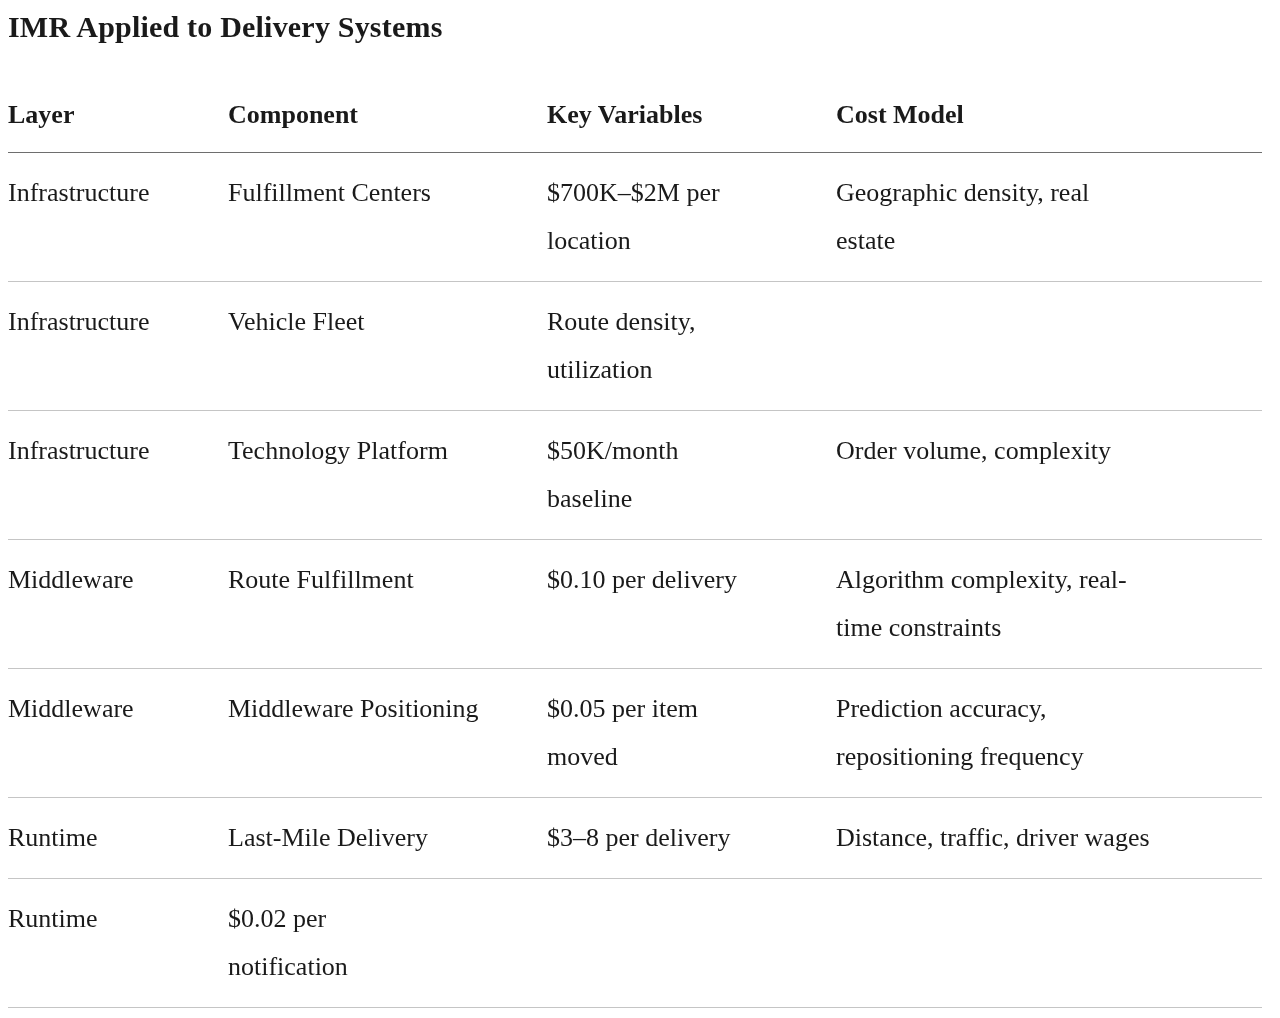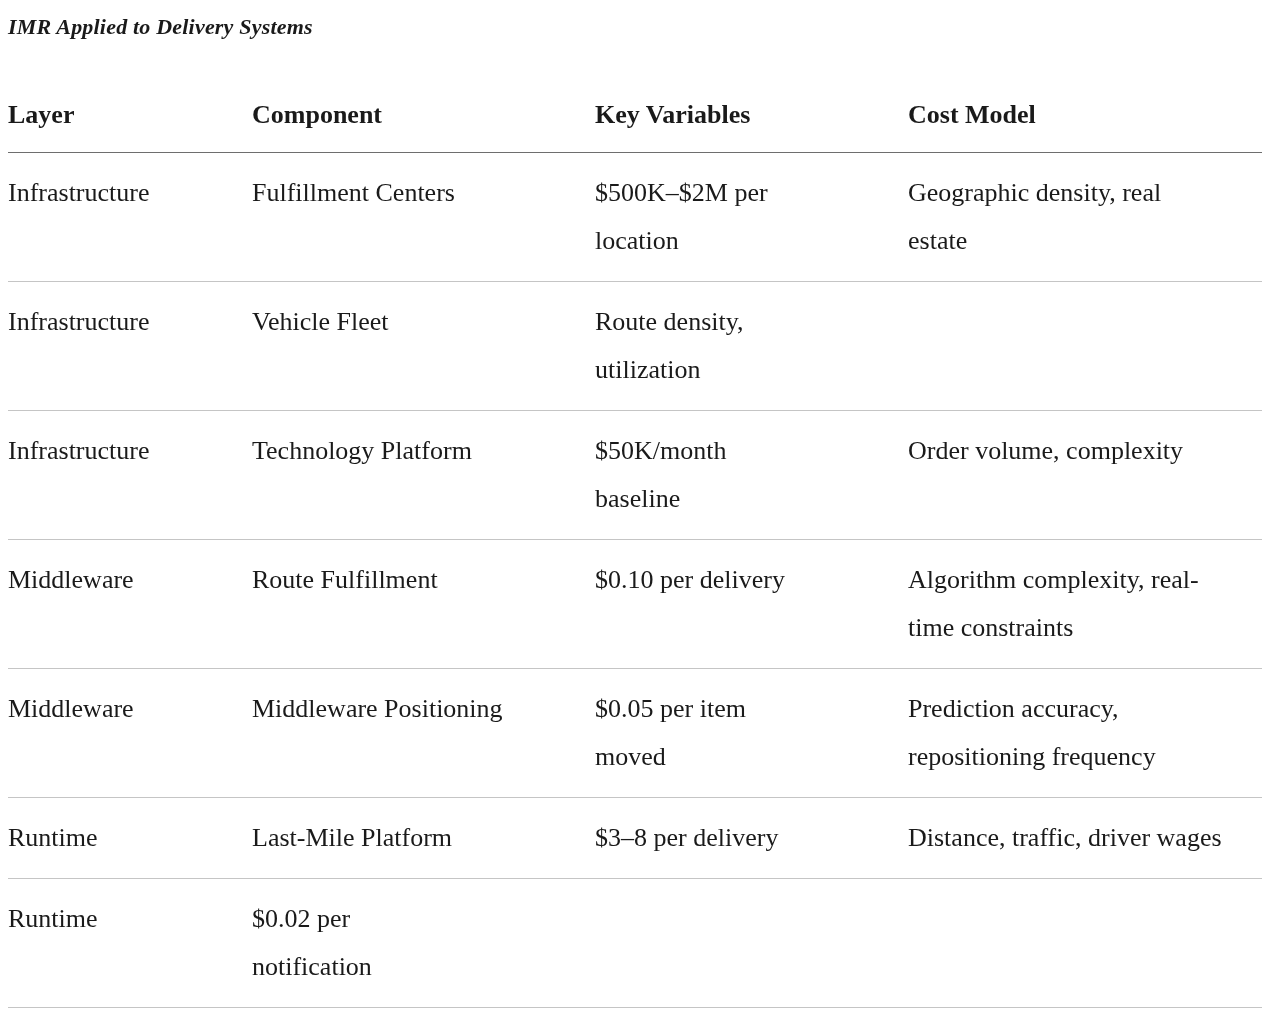--- a/index.html
+++ b/index.html
@@ -22,11 +22,10 @@
   }
   .doc-title {
     margin: 6px 0 0 0;
-    font-size: 22px;
+    font-size: 30px;
     line-height: 42px;
     font-weight: 700;
     letter-spacing: 0.2px;
-    font-style: italic;
   }
   .table {
     margin-top: 50px;

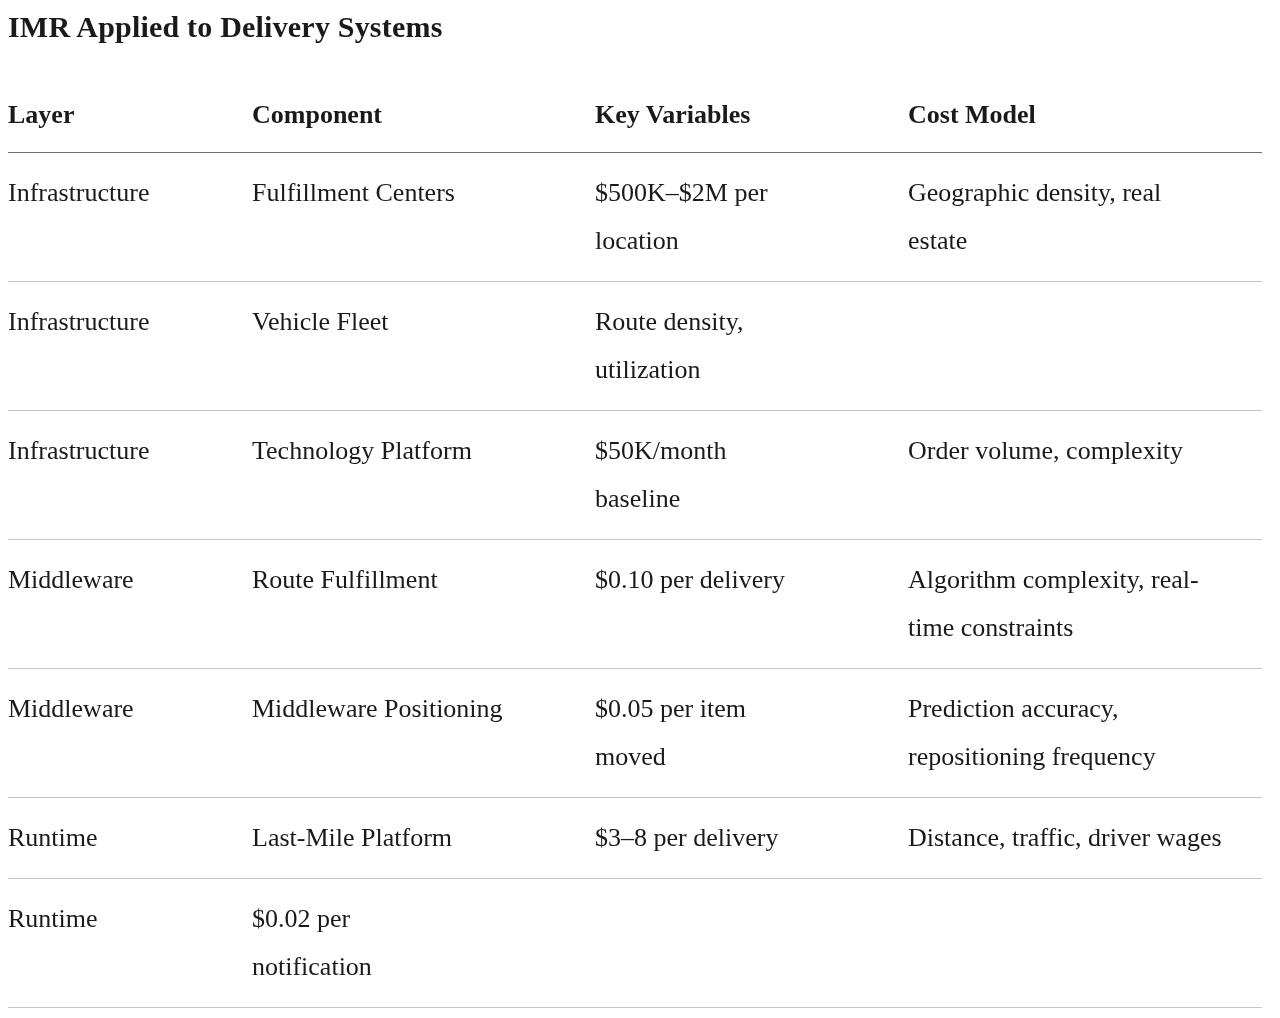--- a/index.html
+++ b/index.html
@@ -36,7 +36,6 @@
     grid-template-columns: 220px 319px 289px 1fr;
     border-bottom: 1px solid #c5c5c5;
     padding: 16px 0 16px 0;
-    gap: 24px;
   }
   .row.header-row {
     border-bottom: 1px solid #6e6e6e;

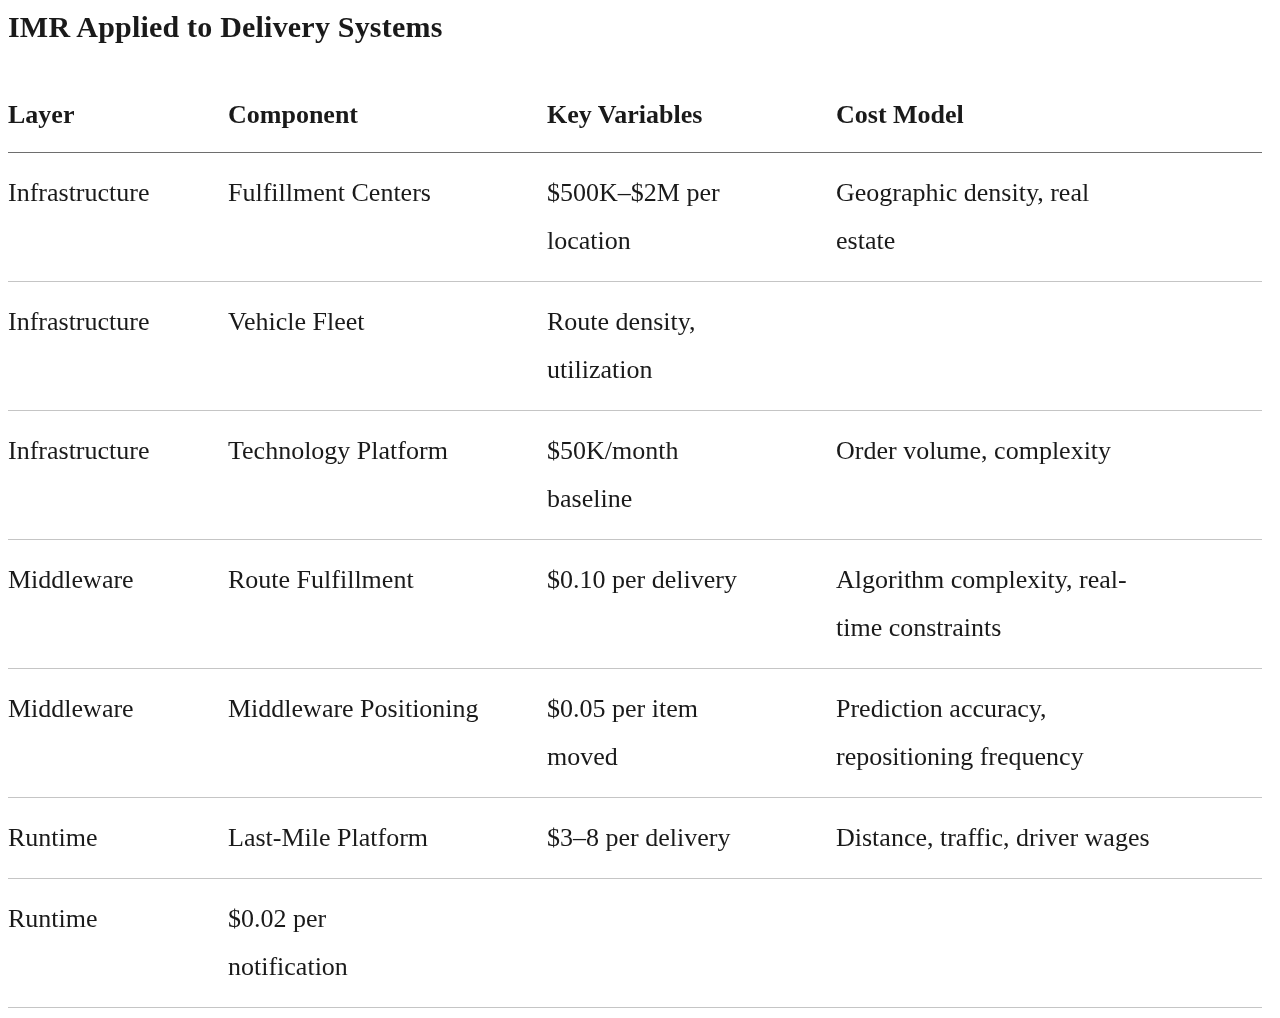--- a/index.html
+++ b/index.html
@@ -73,7 +73,7 @@
     <div class="row">
       <div class="cell">Infrastructure</div>
       <div class="cell">Fulfillment Centers</div>
-      <div class="cell">$500K–$2M per
+      <div class="cell">$700K–$2M per
 location</div>
       <div class="cell">Geographic density, real
 estate</div>

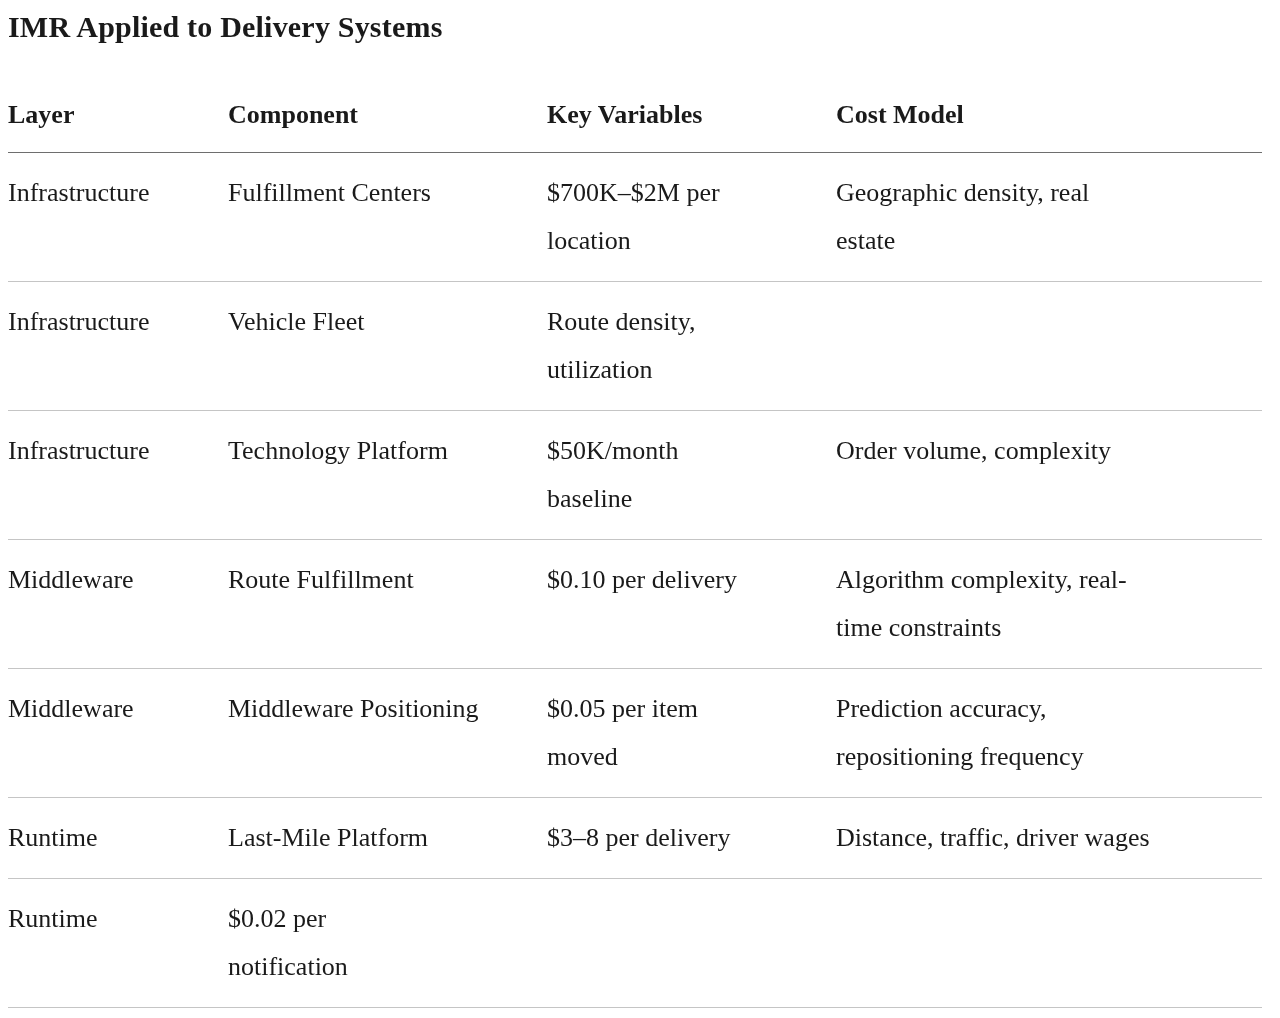--- a/index.html
+++ b/index.html
@@ -112,7 +112,7 @@
 
     <div class="row">
       <div class="cell">Runtime</div>
-      <div class="cell">Last-Mile Platform</div>
+      <div class="cell">Last-Mile Delivery</div>
       <div class="cell">$3–8 per delivery</div>
       <div class="cell">Distance, traffic, driver wages</div>
     </div>

